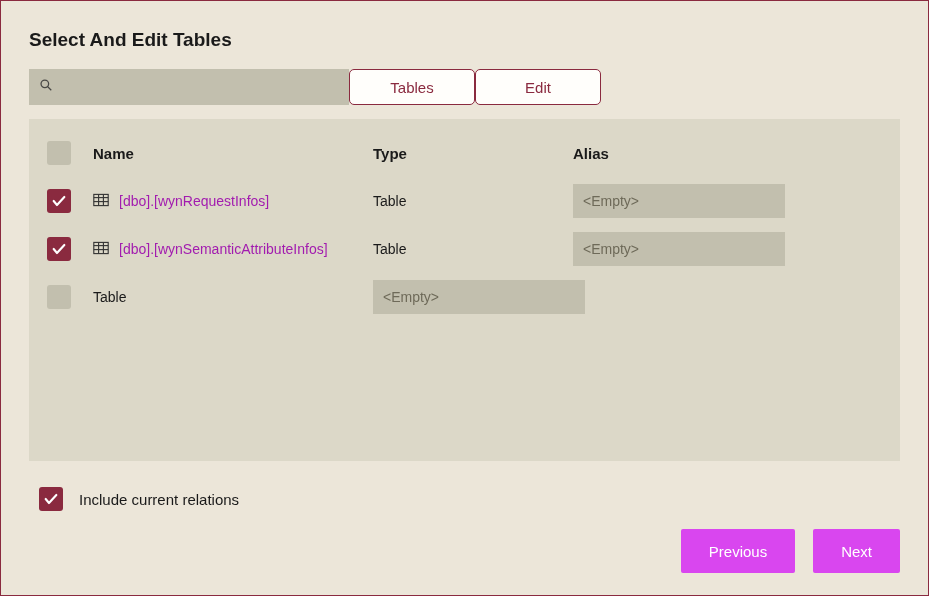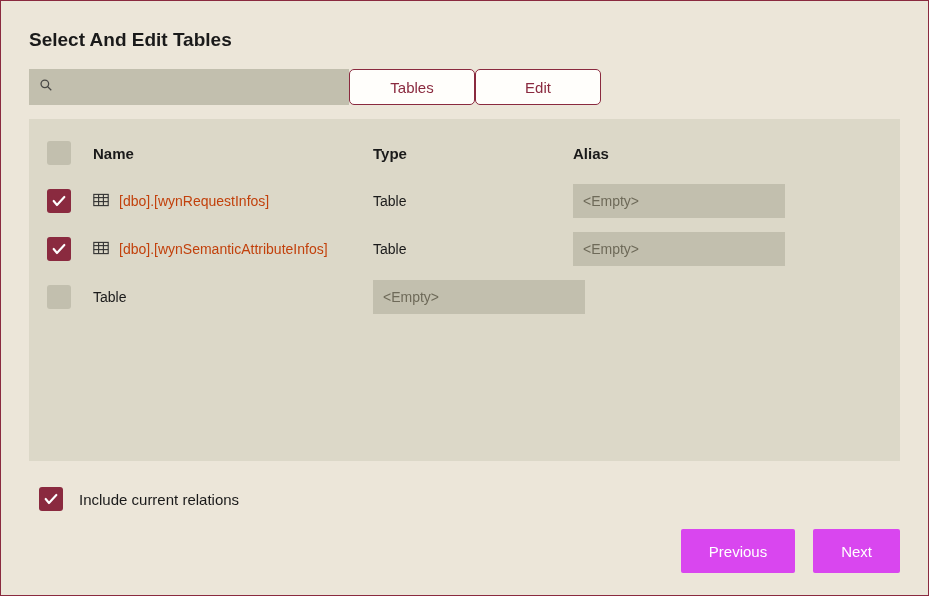--- a/index.html
+++ b/index.html
@@ -107,7 +107,7 @@
       align-items: center;
       gap: 10px;
       font-size: 14px;
-      color: #c2410c;
+      color: #a21caf;
     }
     .type-cell {
       font-size: 14px;

